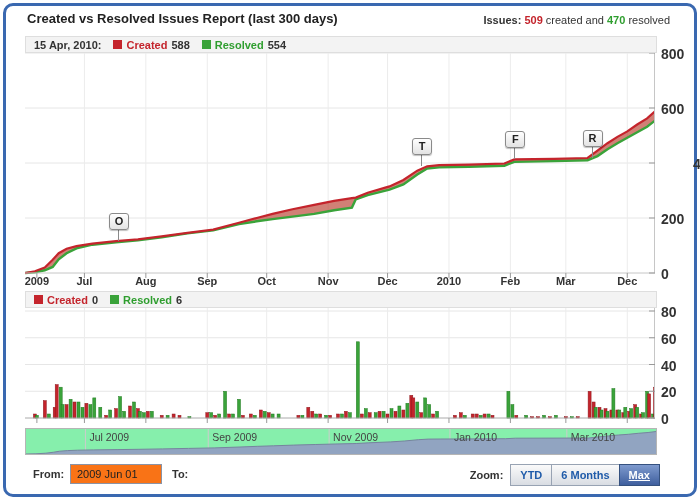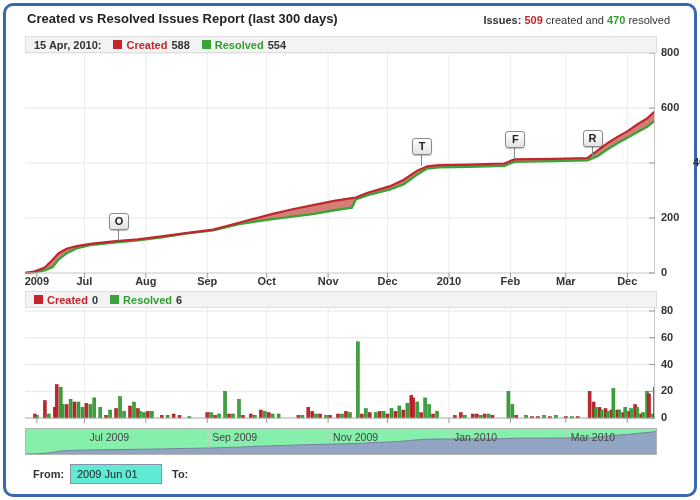--- a/index.html
+++ b/index.html
@@ -17,7 +17,7 @@
   .lab-resolved{color:#2f9e2f;font-weight:700;margin-right:4px;}
   .legval{font-weight:700;color:#333;}
   .plot{position:absolute;left:25px;}
-  .ylab{position:absolute;font-size:11px;font-weight:700;color:#333;}
+  .ylab{position:absolute;font-size:14px;font-weight:700;color:#333;}
   .xlab{position:absolute;font-size:11px;font-weight:700;color:#333;text-align:center;width:44px;}
   .flag{position:absolute;width:18px;height:15px;line-height:15px;text-align:center;font-size:11px;font-weight:700;color:#222;background:linear-gradient(#ffffff,#e3e3e3);border:1px solid #8a8a8a;border-radius:3px;box-shadow:0 1px 1px rgba(0,0,0,.25);cursor:pointer;}
   .flagstem{position:absolute;width:1px;background:#8a8a8a;}

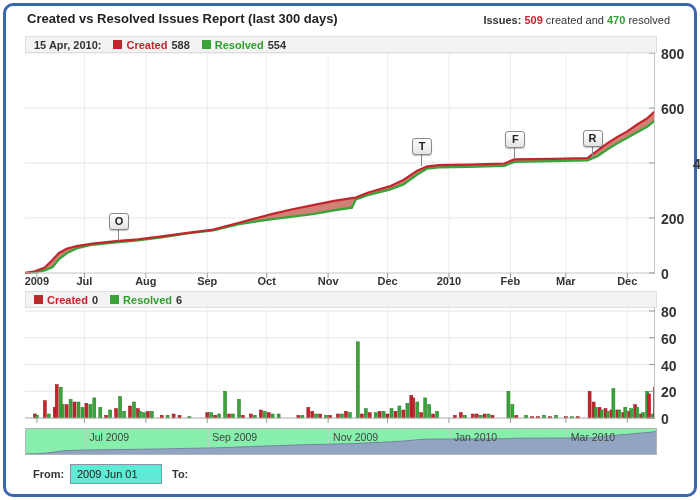--- a/index.html
+++ b/index.html
@@ -24,7 +24,7 @@
   .nav{position:absolute;left:25px;top:428px;width:632px;height:27px;border:1px solid #b5b5b5;box-sizing:border-box;background:#86efac;overflow:hidden;cursor:ew-resize;}
   .navlab{position:absolute;top:2px;font-size:10.5px;color:#444;white-space:nowrap;}
   .footlab{position:absolute;font-size:11px;font-weight:700;color:#333;}
-  .dateinput{position:absolute;top:464px;width:92px;height:20px;border:1px solid #8a93a6;font-family:"Liberation Sans",sans-serif;font-size:11px;color:#222;padding:0 6px;box-sizing:border-box;background:#5eead4;}
+  .dateinput{position:absolute;top:464px;width:92px;height:20px;border:1px solid #8a93a6;font-family:"Liberation Sans",sans-serif;font-size:11px;color:#222;padding:0 6px;box-sizing:border-box;background:#f97316;}
   .zoomgrp{position:absolute;top:464px;right:40px;display:flex;align-items:center;}
   .zbtn{display:inline-block;height:20px;line-height:20px;padding:0 9px;border:1px solid #98a3b3;margin-left:-1px;font-size:11px;font-weight:700;color:#1f5ba9;background:linear-gradient(#fafafa,#d9dde3);cursor:pointer;}
   .zbtn.active{background:linear-gradient(#7e9ace,#3f5f9e);color:#fff;text-decoration:underline;border-color:#35517f;}

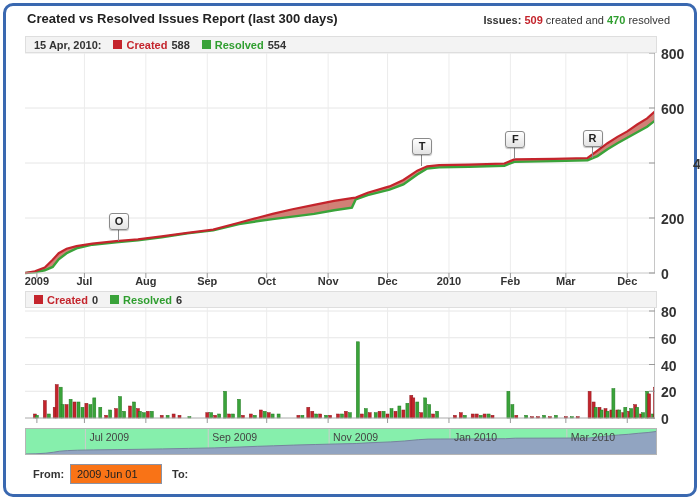--- a/index.html
+++ b/index.html
@@ -285,6 +285,10 @@
   <input class="dateinput" style="left: 70px;" value="2009 Jun 01">
   <div class="footlab" style="left:172px;top:468px">To:</div>
 
+  <div class="zoomgrp">
+    <span class="footlab" style="position:static;margin-right:8px">Zoom:</span>
+    <span id="zoombtns"><span class="zbtn">YTD</span><span class="zbtn">6 Months</span><span class="zbtn active">Max</span></span>
+  </div>
 <div class="ylab" style="left: 661px; top: 266px;">0</div>
     <div class="ylab" style="left: 661px; top: 211px;">200</div>
     <div class="ylab" style="left: 661px; top: 156px; margin-left: 32px;">400</div>

